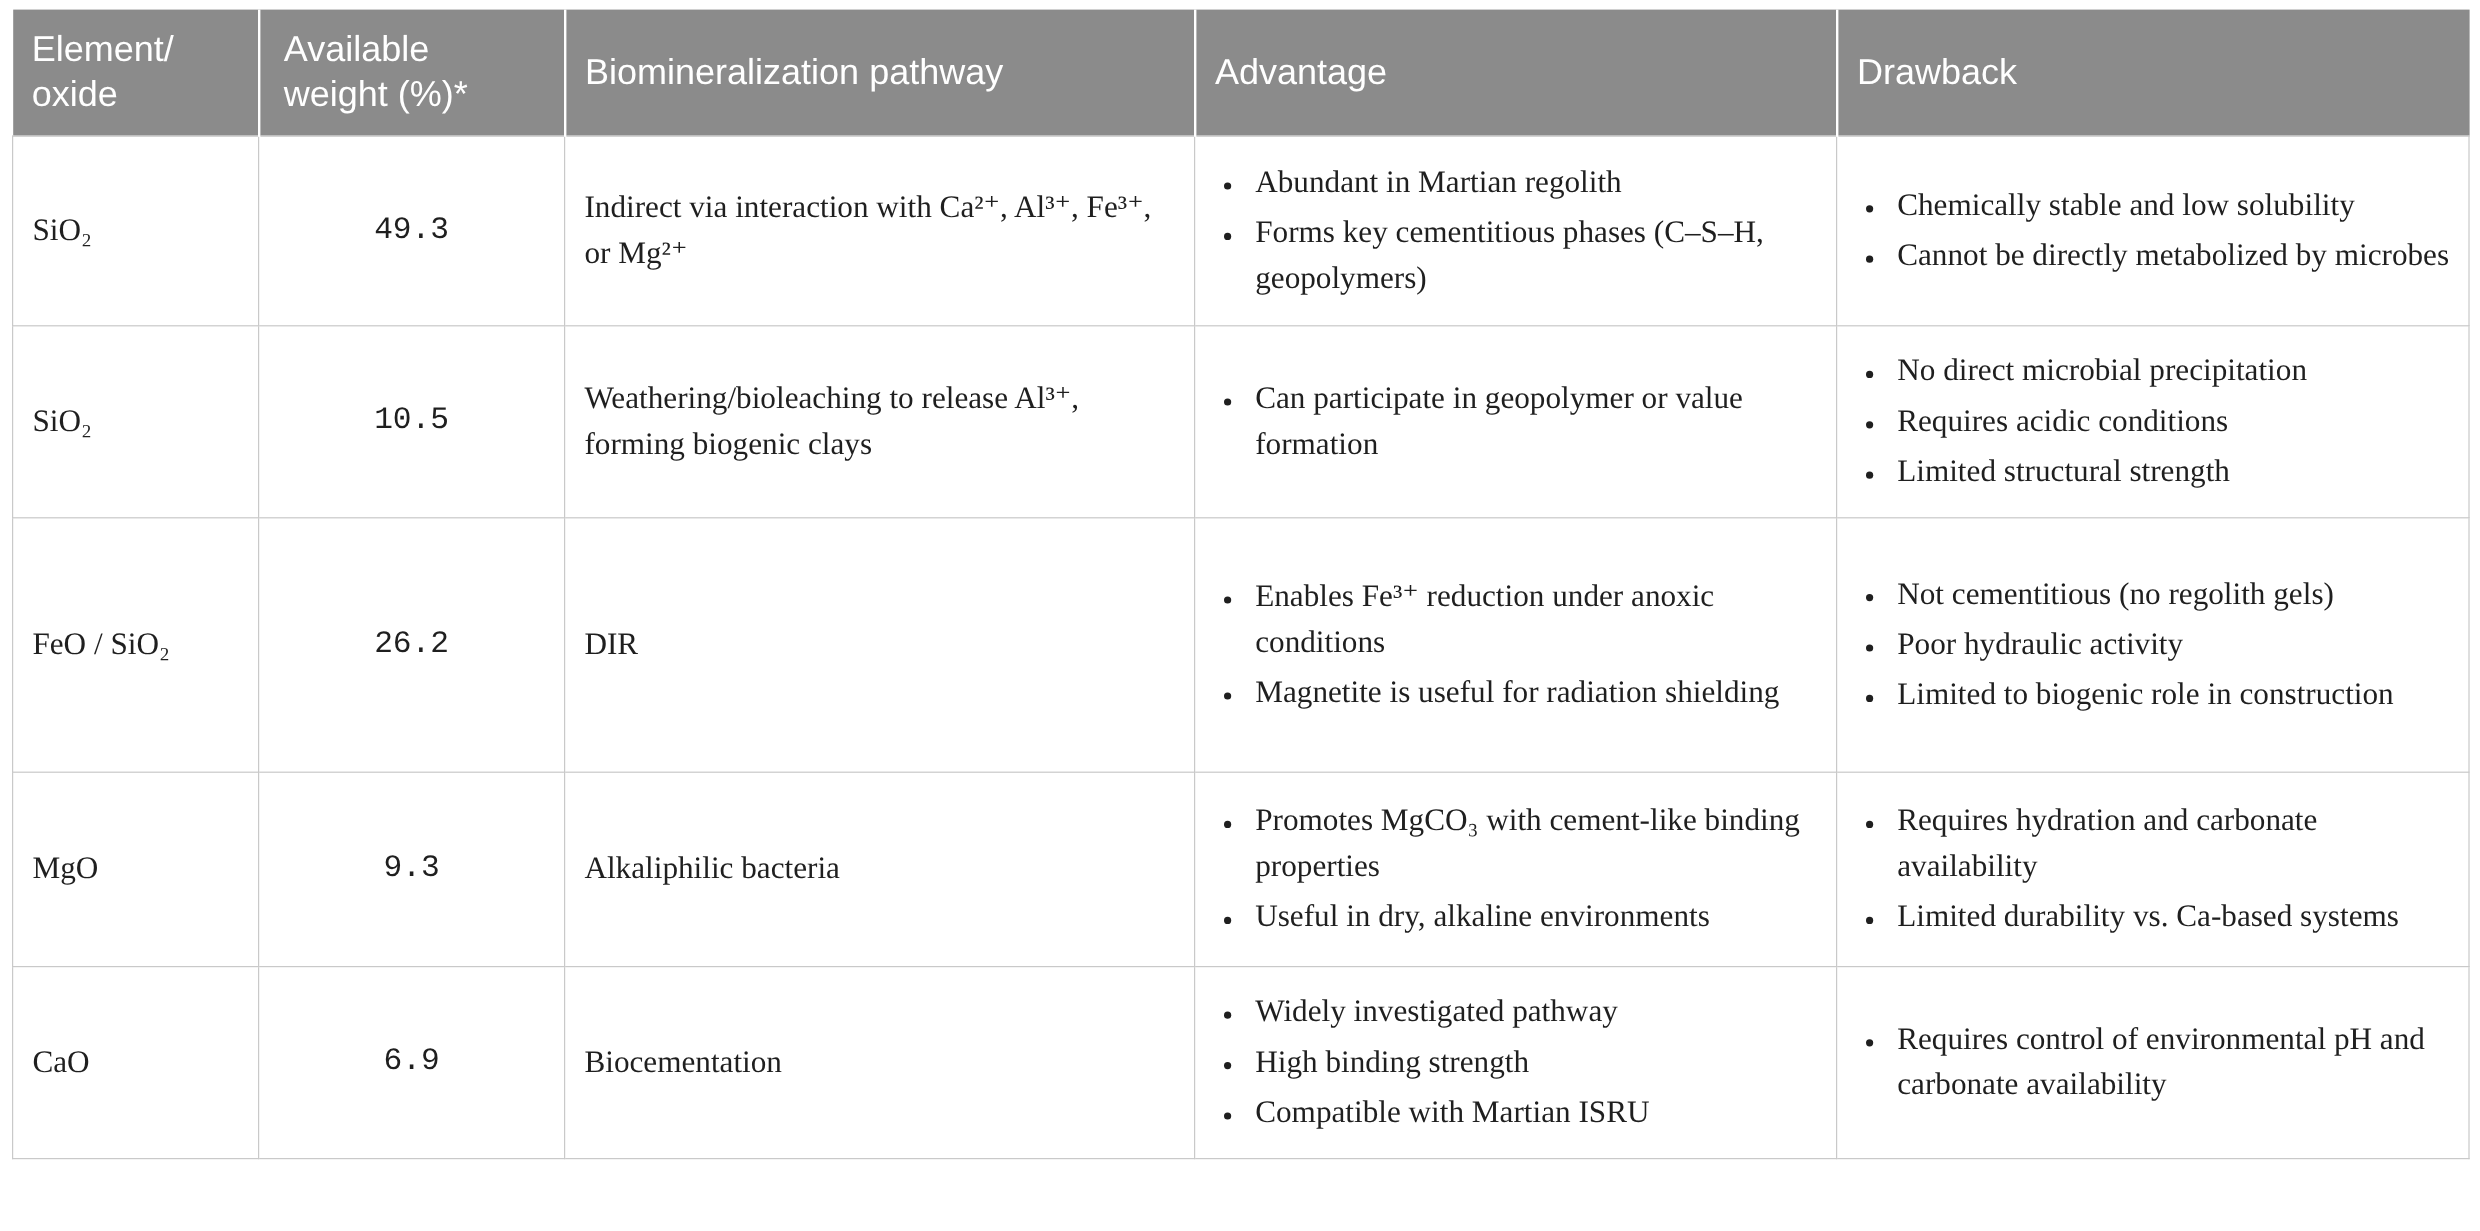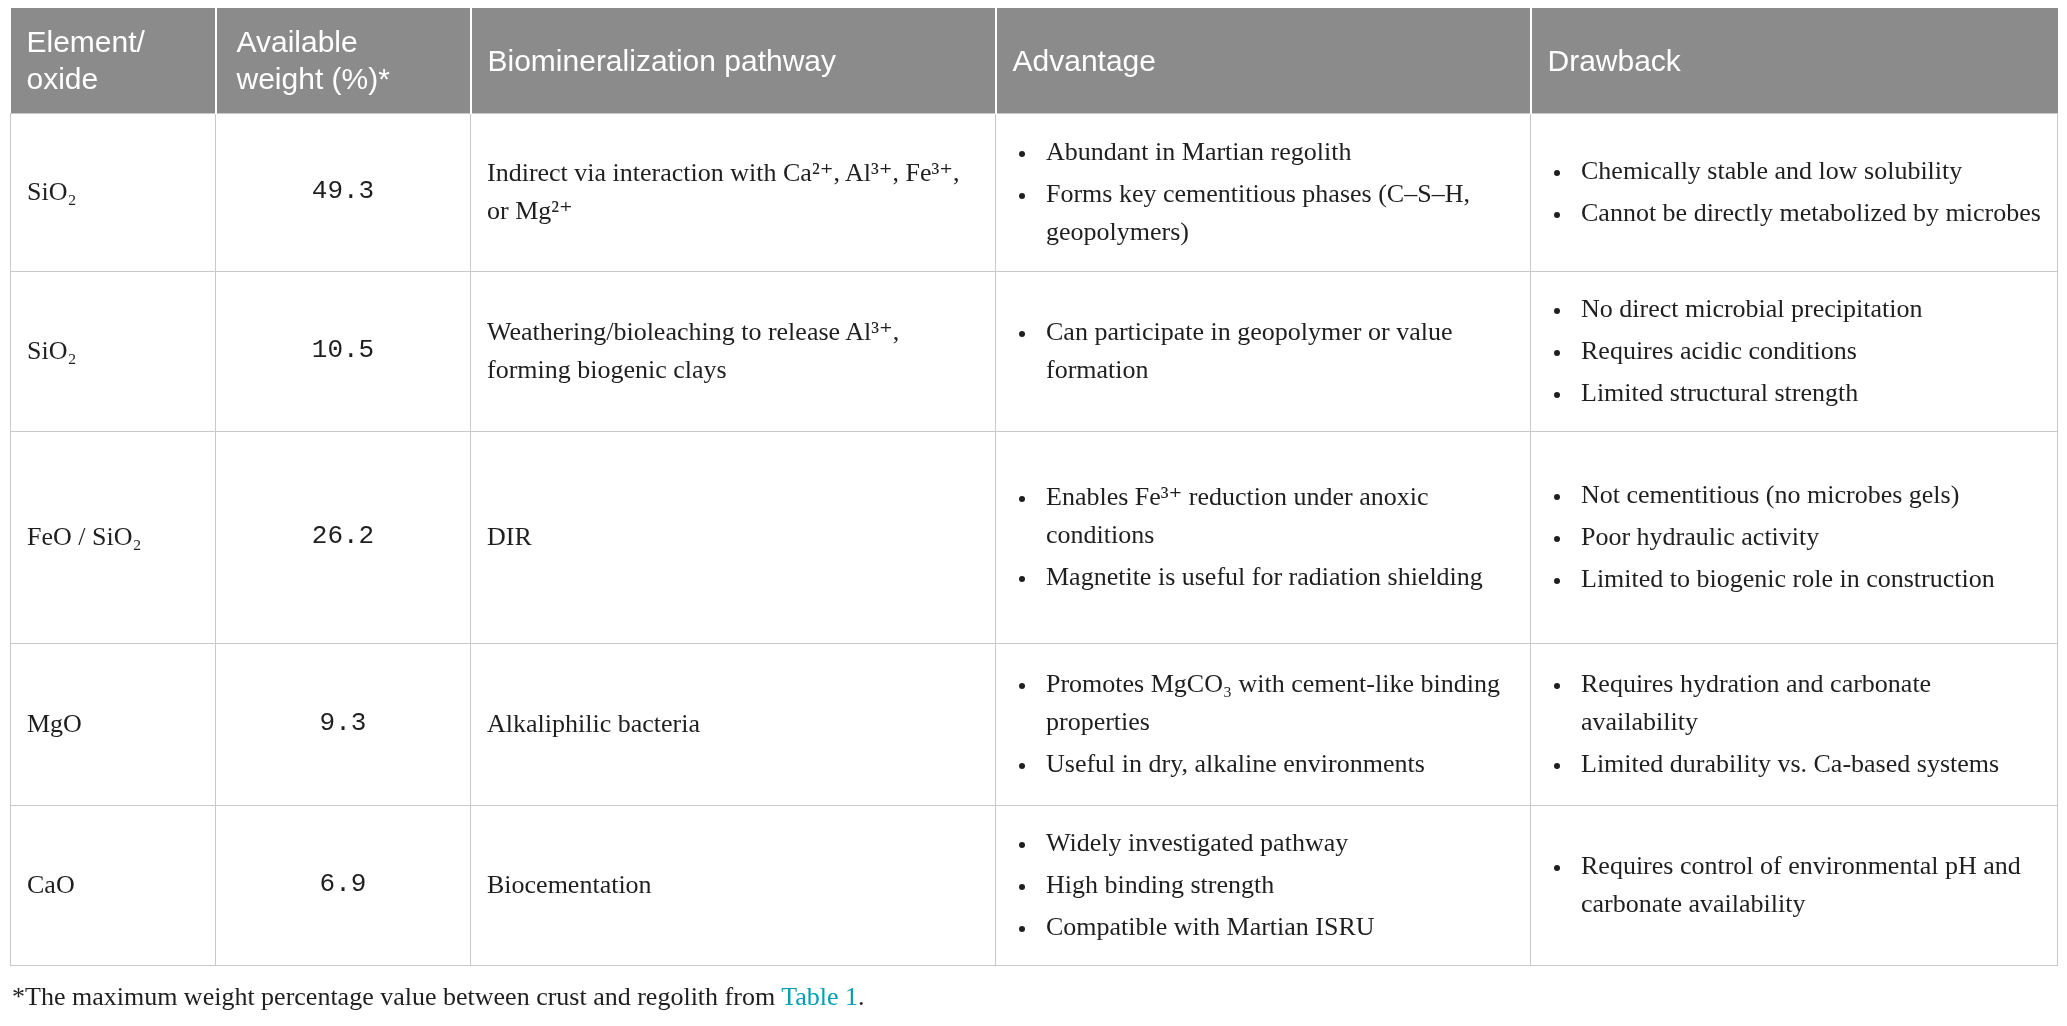--- a/index.html
+++ b/index.html
@@ -164,7 +164,7 @@
         </td>
         <td class="cell-drawbacks">
           <ul>
-            <li>Not cementitious (no microbes gels)</li>
+            <li>Not cementitious (no regolith gels)</li>
             <li>Poor hydraulic activity</li>
             <li>Limited to biogenic role in construction</li>
           </ul>

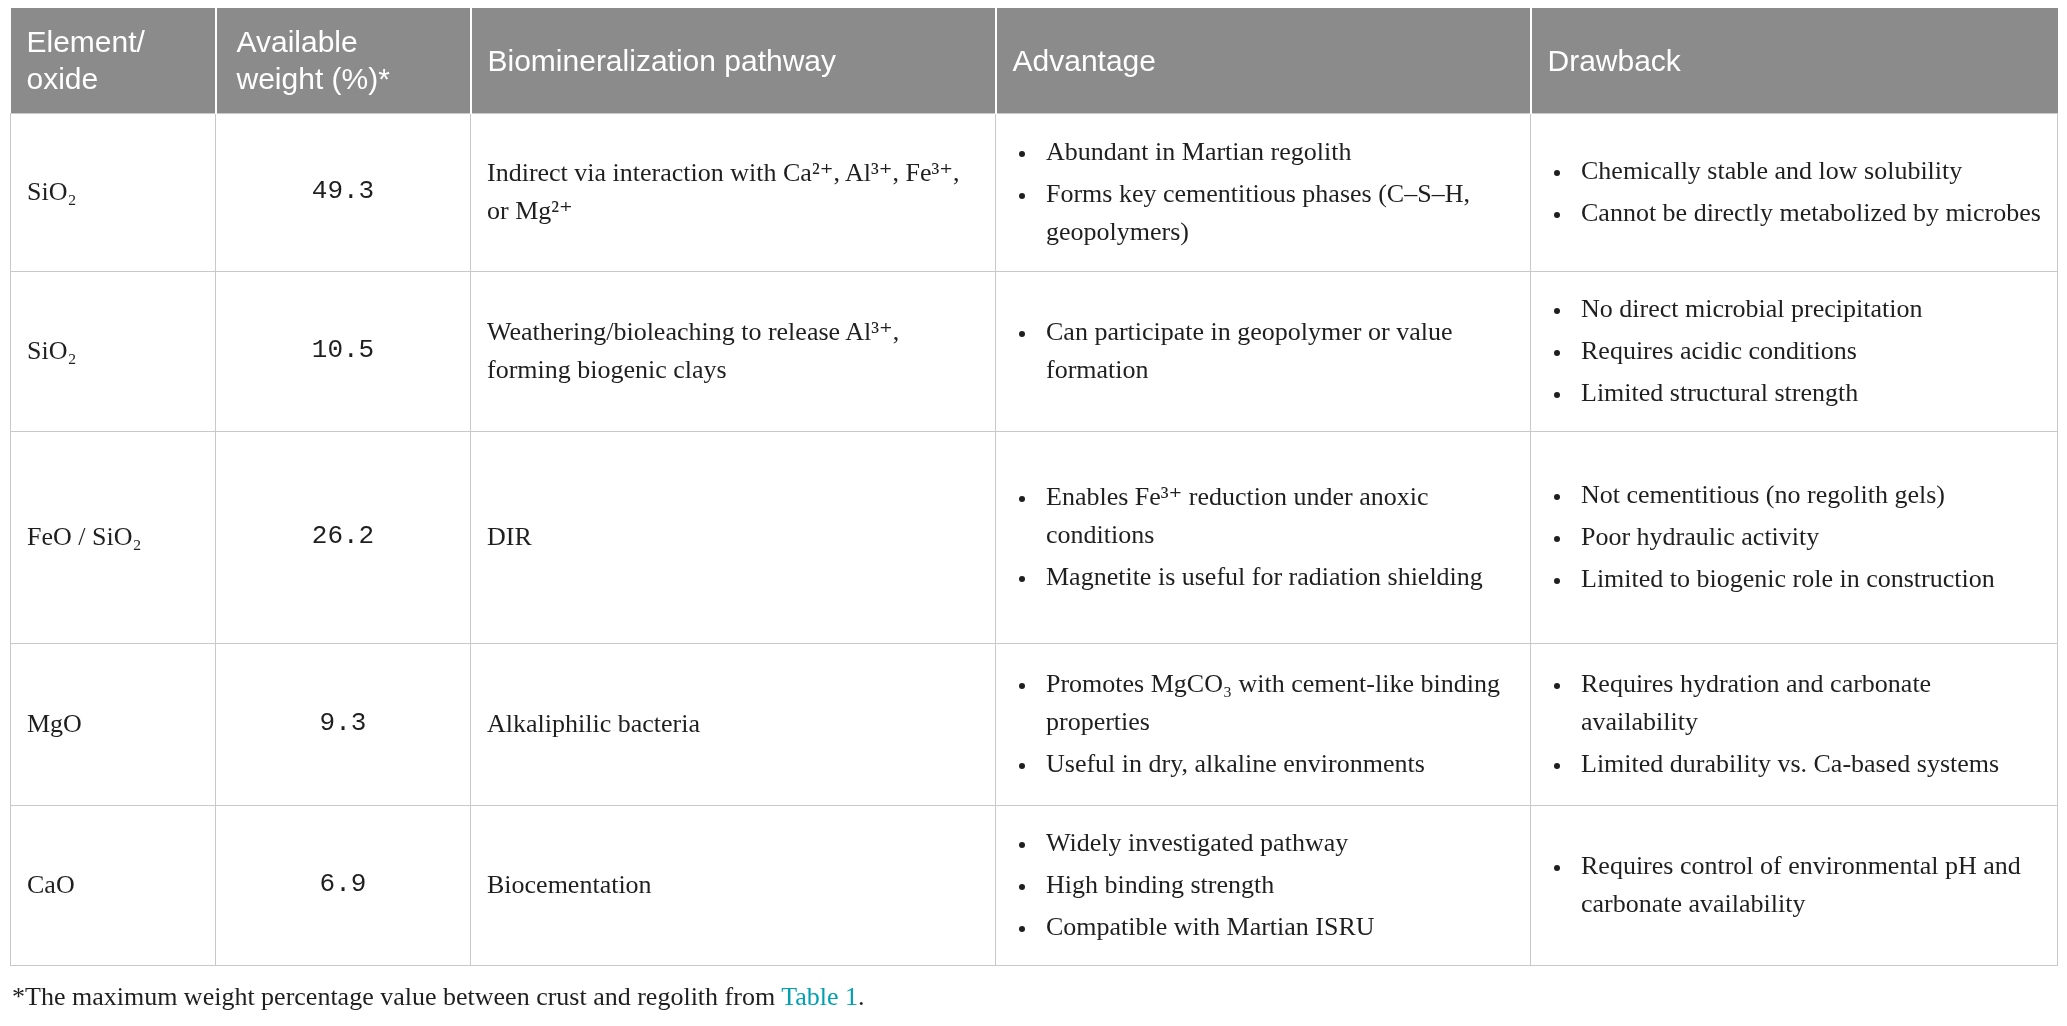--- a/index.html
+++ b/index.html
@@ -210,7 +210,6 @@
     </tbody>
   </table>
 
-  <div class="footnote"><span>*The maximum weight percentage value between crust and regolith from </span><a>Table 1</a><span>.</span></div>
 
 </div>
 

